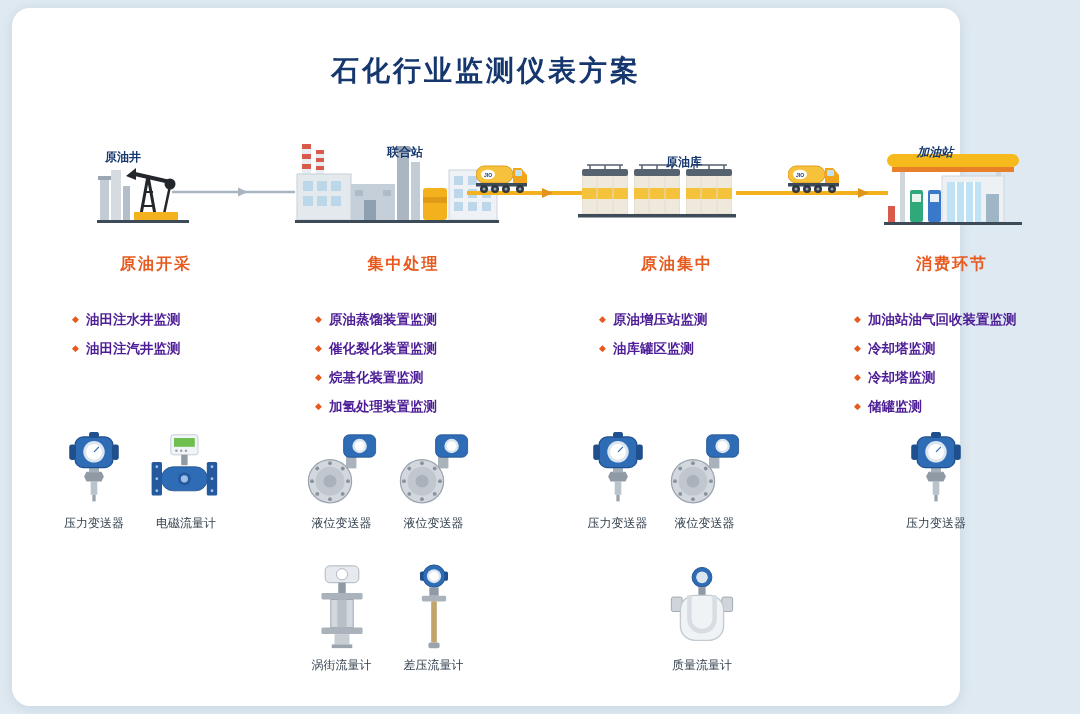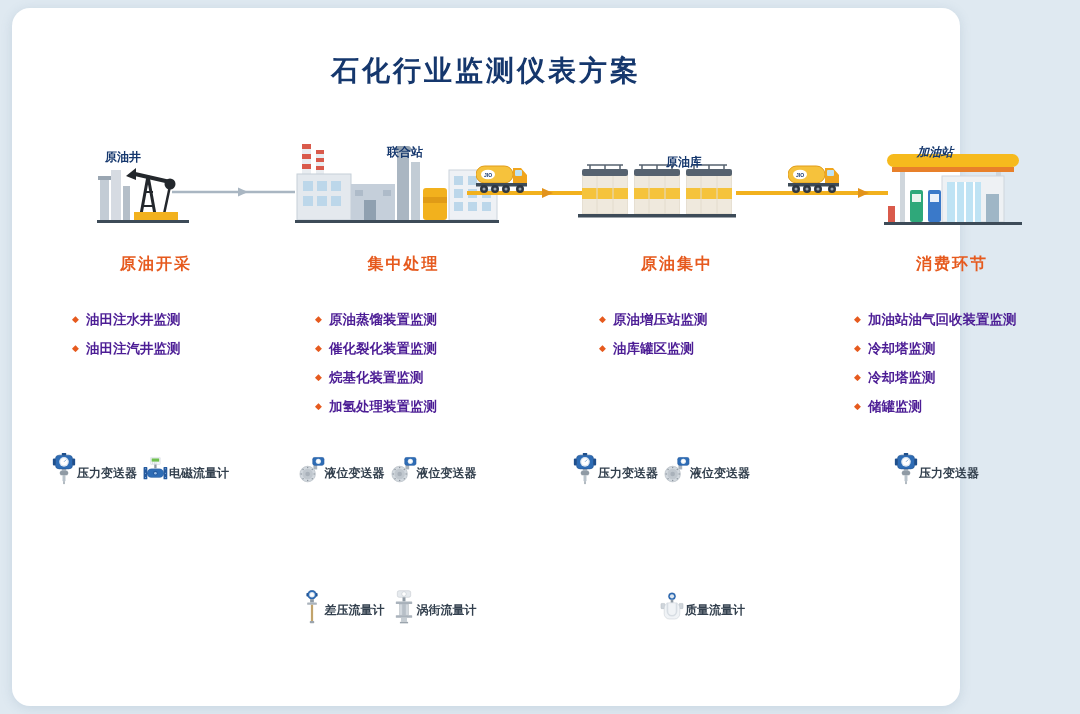--- a/index.html
+++ b/index.html
@@ -28,7 +28,7 @@
   .row1 { top:424px; }
   .row2 { top:556px; }
   .col-2 .row2 { justify-content:flex-end; }
-  .instr { display:flex; flex-direction:row; align-items:center; width:86px;font-weight:bold; }
+  .instr { display:flex; flex-direction:column; align-items:center; width:86px; }
   .instr-svg { width:72px; height:76px; }
   .row2 .instr-svg { height:86px; }
   .instr-label { margin-top:7px; font-size:12px; color:#33404e; white-space:nowrap; }

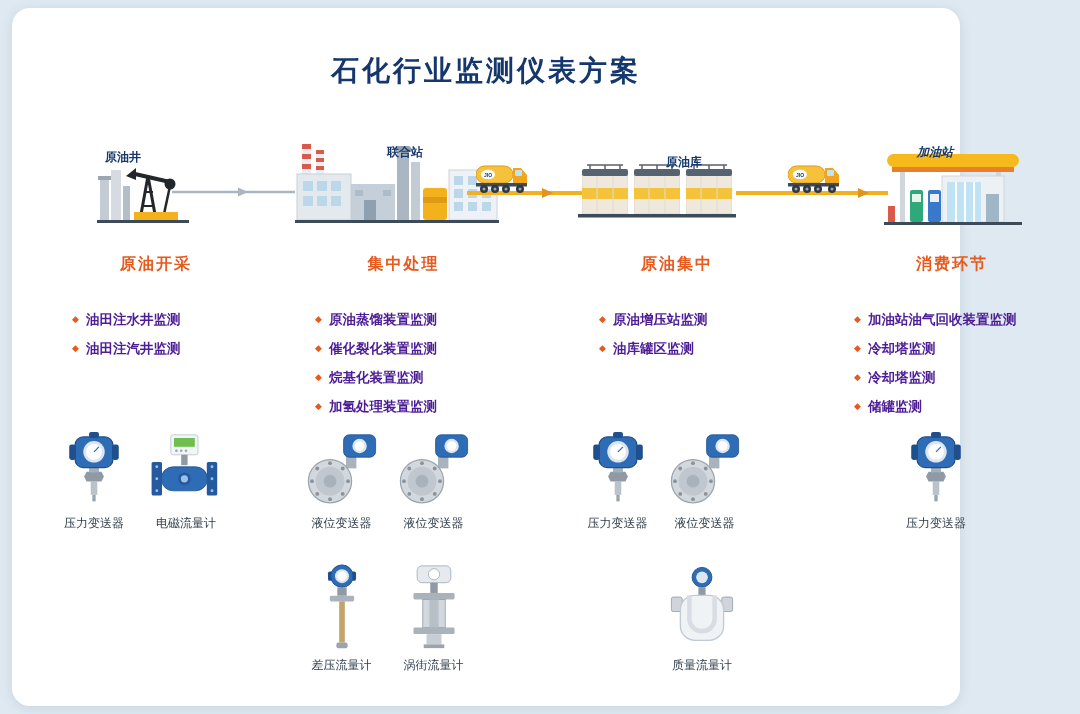--- a/index.html
+++ b/index.html
@@ -333,15 +333,15 @@
       <div class="instr-row row2">
         <figure class="instr">
           <svg class="instr-svg" viewBox="0 0 70 92">
+              <use href="#sym-vortex"></use>
+            </svg>
+          <figcaption class="instr-label">涡街流量计</figcaption>
+        </figure>
+        <figure class="instr">
+          <svg class="instr-svg" viewBox="0 0 70 92">
               <use href="#sym-dpflow"></use>
             </svg>
           <figcaption class="instr-label">差压流量计</figcaption>
-        </figure>
-        <figure class="instr">
-          <svg class="instr-svg" viewBox="0 0 70 92">
-              <use href="#sym-vortex"></use>
-            </svg>
-          <figcaption class="instr-label">涡街流量计</figcaption>
         </figure>
       </div>
     </section>

